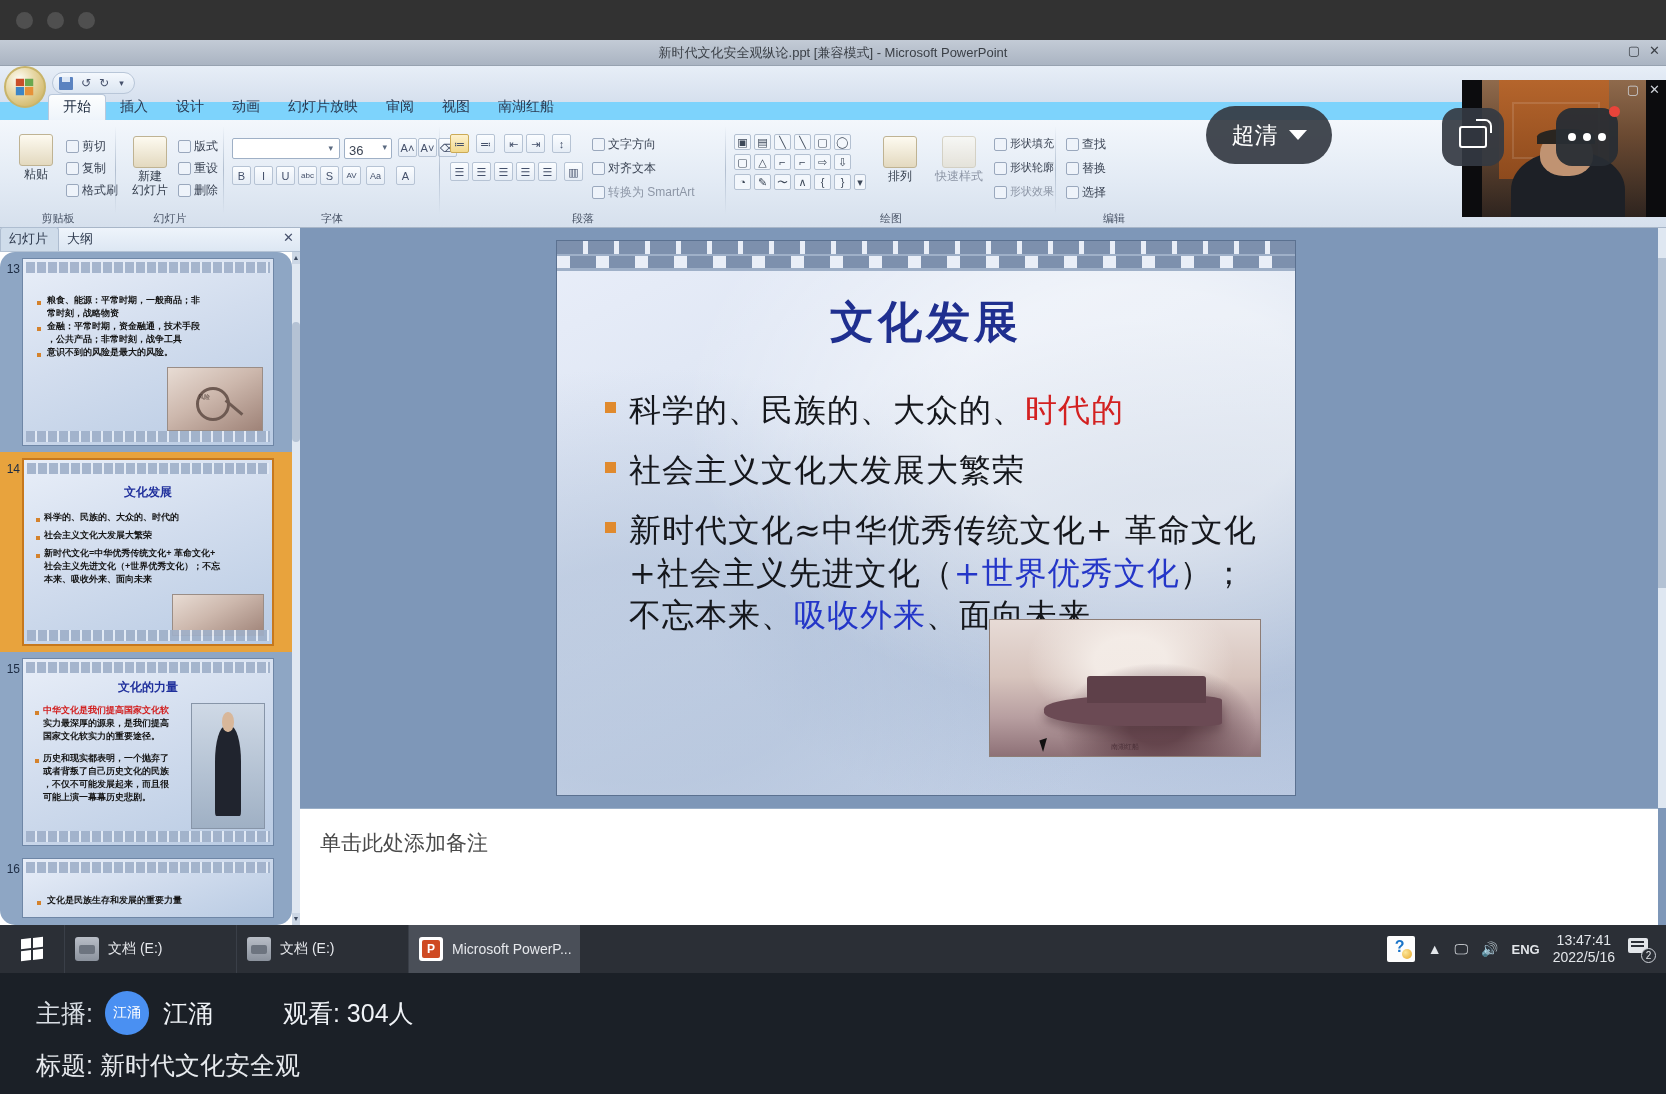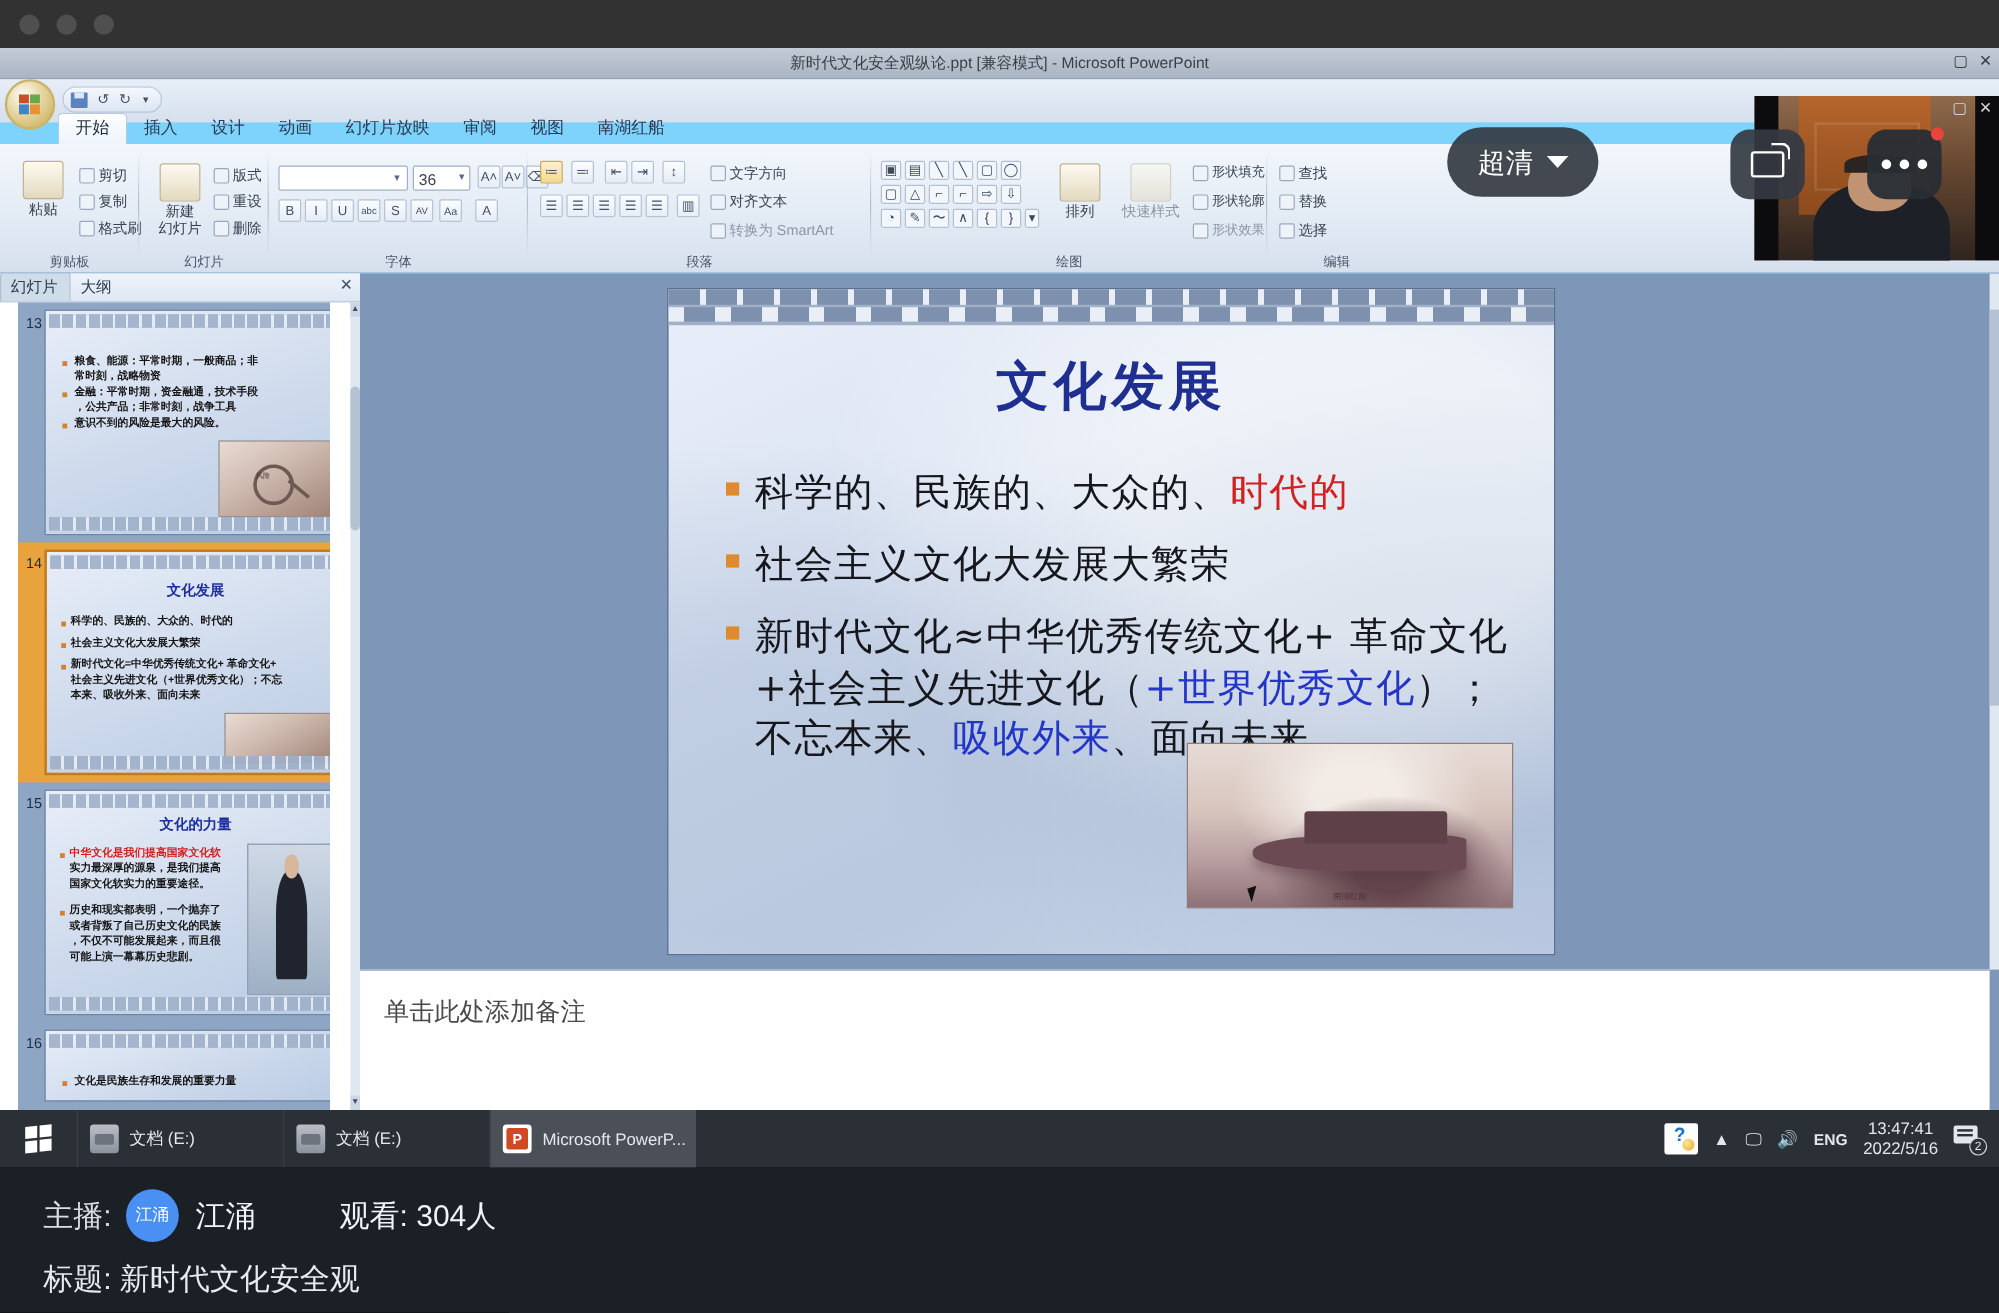--- a/index.html
+++ b/index.html
@@ -143,8 +143,8 @@
   .ptab.active { background: #cfdcea; border: 1px solid #aebdd0; border-bottom: none; border-radius: 3px 3px 0 0; }
   .panel-close { position: absolute; right: 6px; top: 2px; font-size: 13px; color: #46506b; }
   .thumbs {
-    position: absolute; left: 15px; top: 24px; width: 260px; height: 673px;
-    background: #8ea6c4; overflow: hidden;
+    position: absolute; left: 0; top: 24px; width: 292px; height: 673px;
+    background: #8ea6c4; overflow: hidden; border-radius: 15px;
   }
   .thumb-row { position: relative; padding: 6px 0 6px 22px; }
   .thumb-row.sel { background: #e8a33d; }

